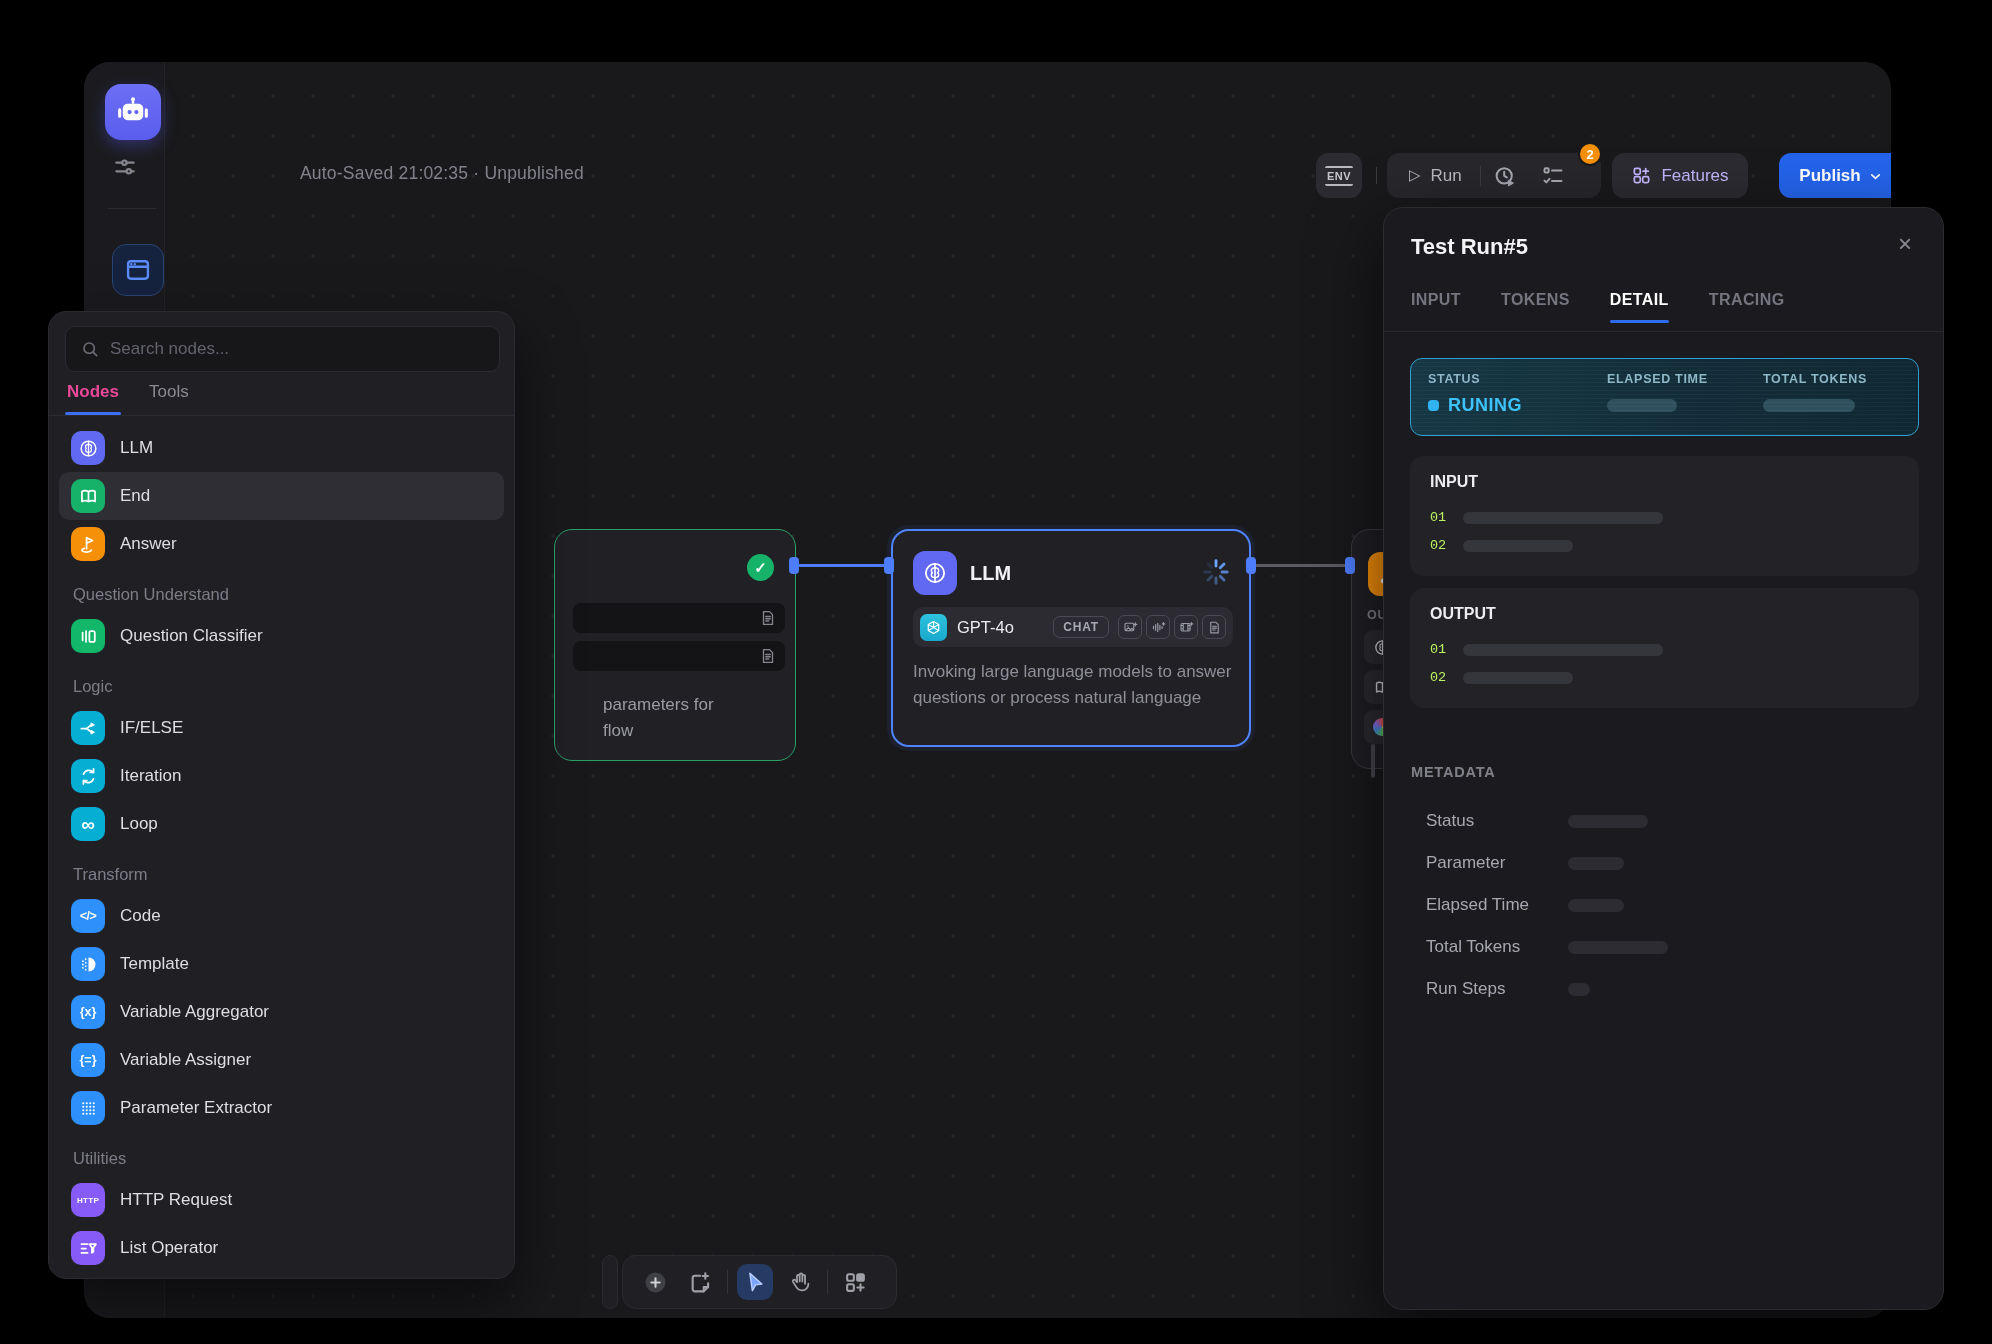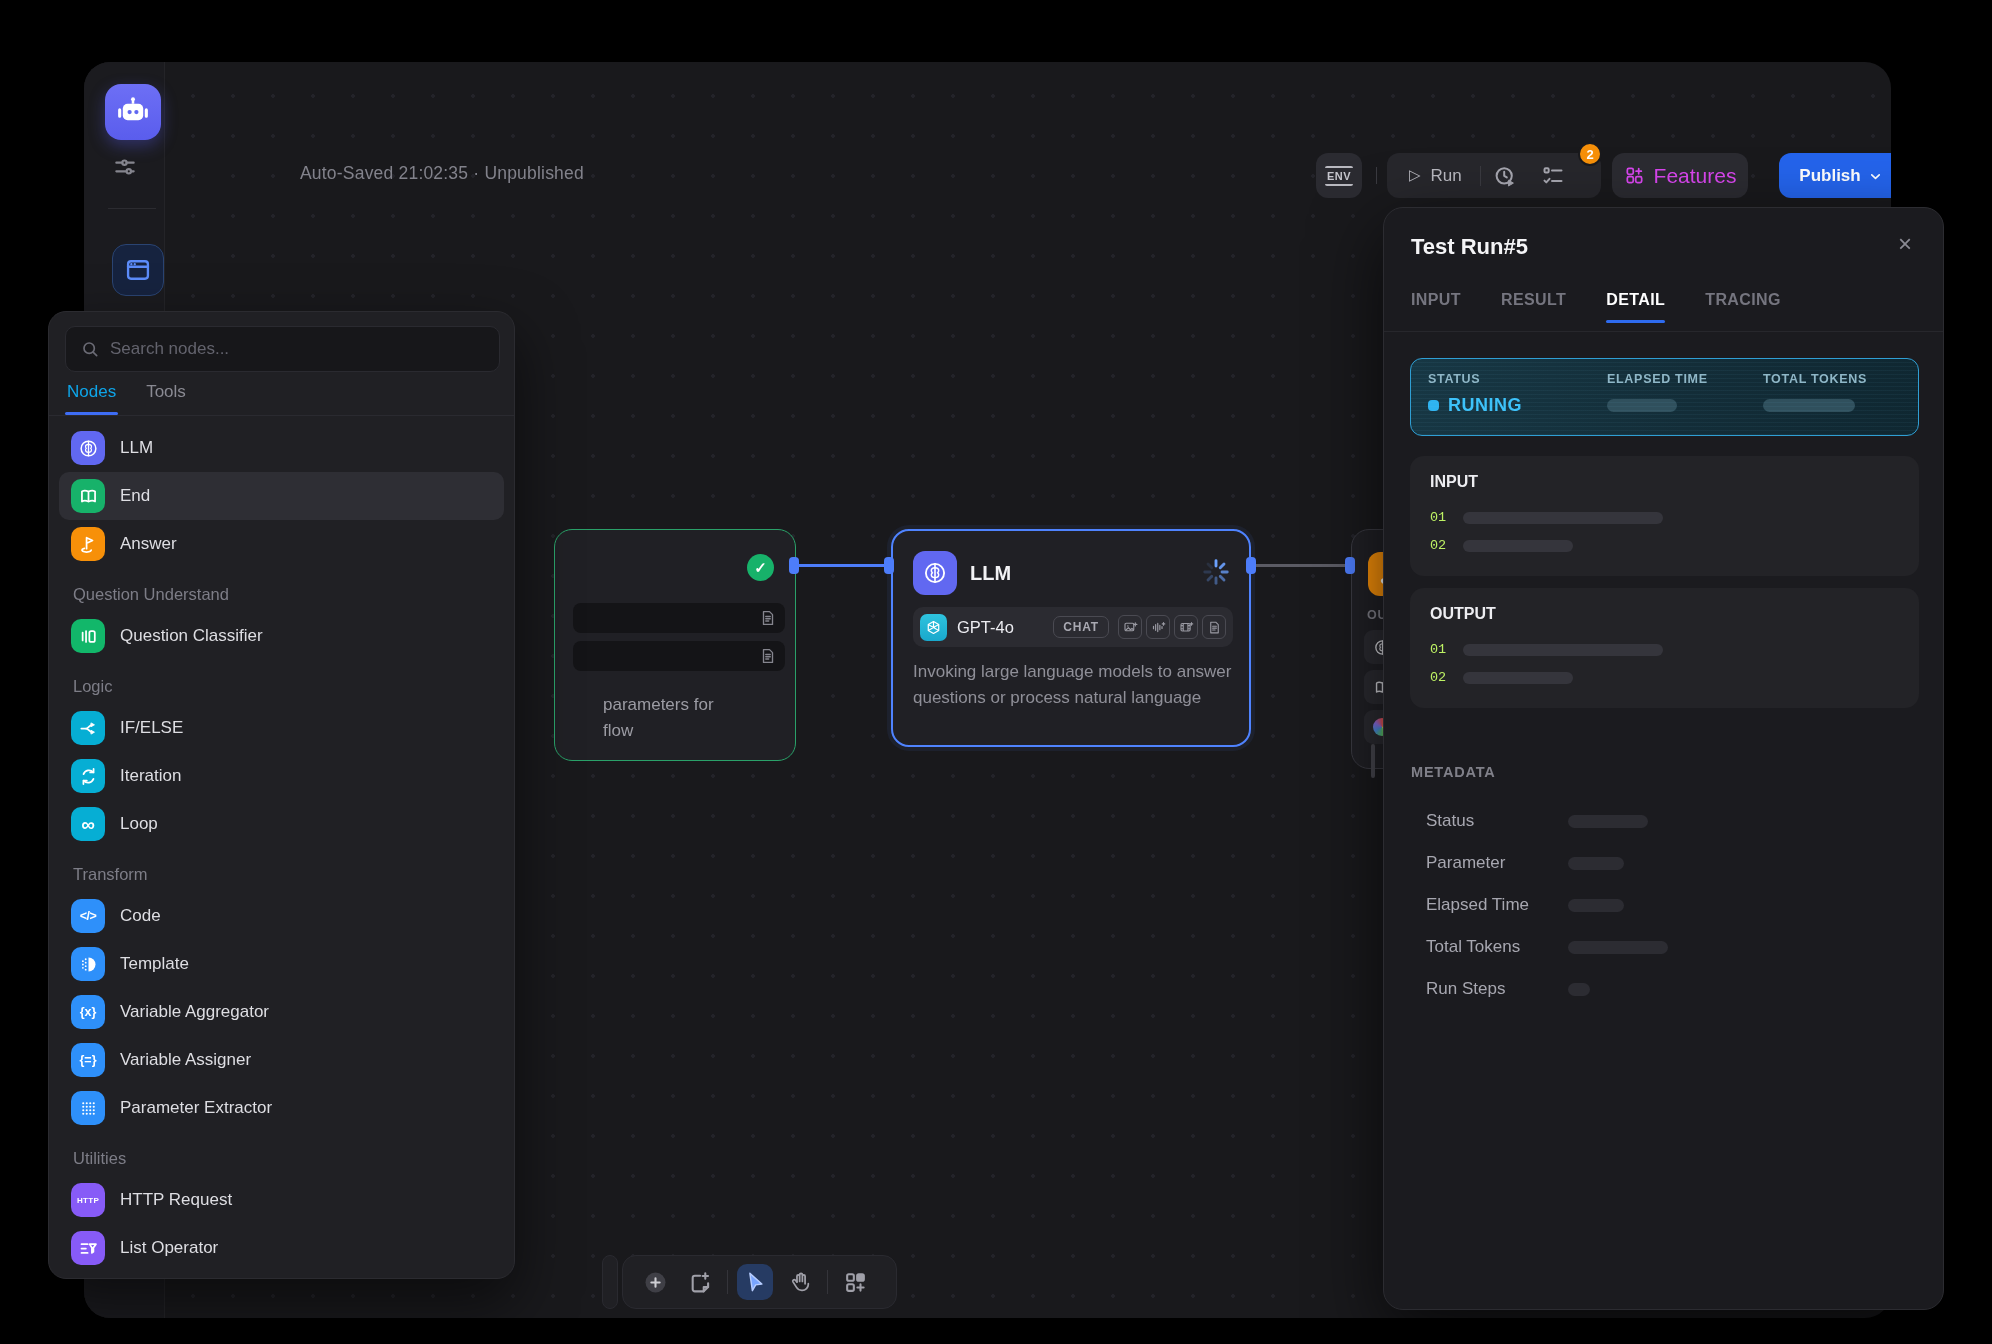--- a/index.html
+++ b/index.html
@@ -47,7 +47,7 @@
   .badge-2 { position:absolute; left:1494px; top:80px; width:24px; height:24px; border-radius:50%;
              background:#f79009; color:#fff; font-size:13px; font-weight:700; display:flex;
              align-items:center; justify-content:center; border:2.5px solid #1a1a1d; z-index:5;}
-  .features-btn { left:1528px; top:91px; width:136px; height:45px; gap:9px; font-size:21px; color:#d946ef; }
+  .features-btn { left:1528px; top:91px; width:136px; height:45px; gap:9px; font-size:17px; color:#c4b5fd; }
   .features-btn svg { width:21px; height:21px; }
   .publish-btn { position:absolute; left:1695px; top:91px; width:124px; height:45px; background:#2464ec;
                  border-radius:12px; display:flex; align-items:center; justify-content:center; gap:7px;

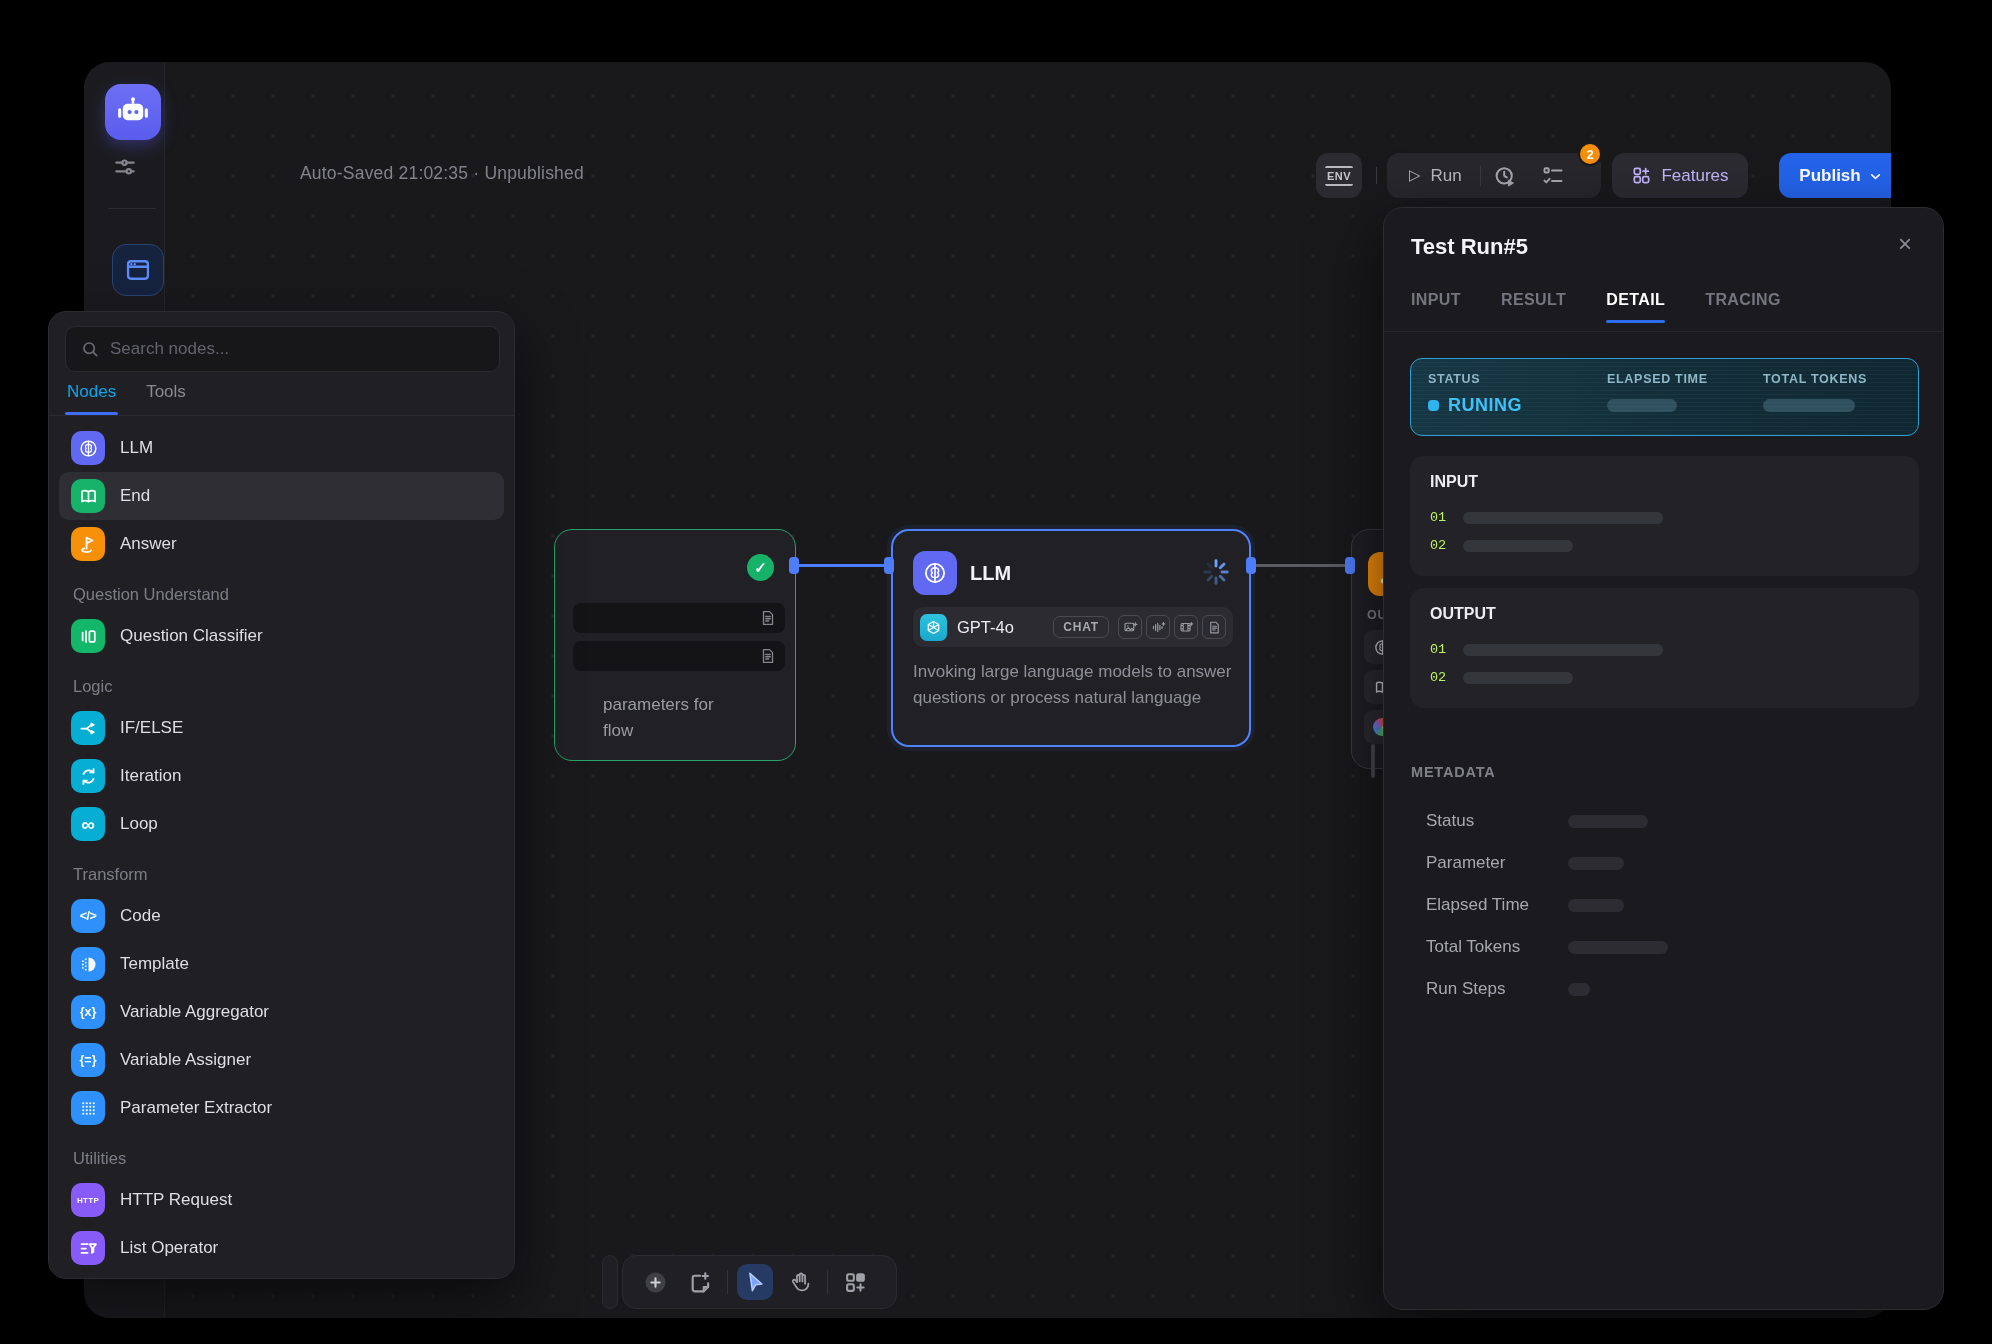--- a/index.html
+++ b/index.html
@@ -654,7 +654,7 @@
     <div class="rp-close">×</div>
     <div class="rp-tabs">
       <div class="rp-tab">INPUT</div>
-      <div class="rp-tab">RESULT</div>
+      <div class="rp-tab">TOKENS</div>
       <div class="rp-tab is-active">DETAIL</div>
       <div class="rp-tab">TRACING</div>
     </div>

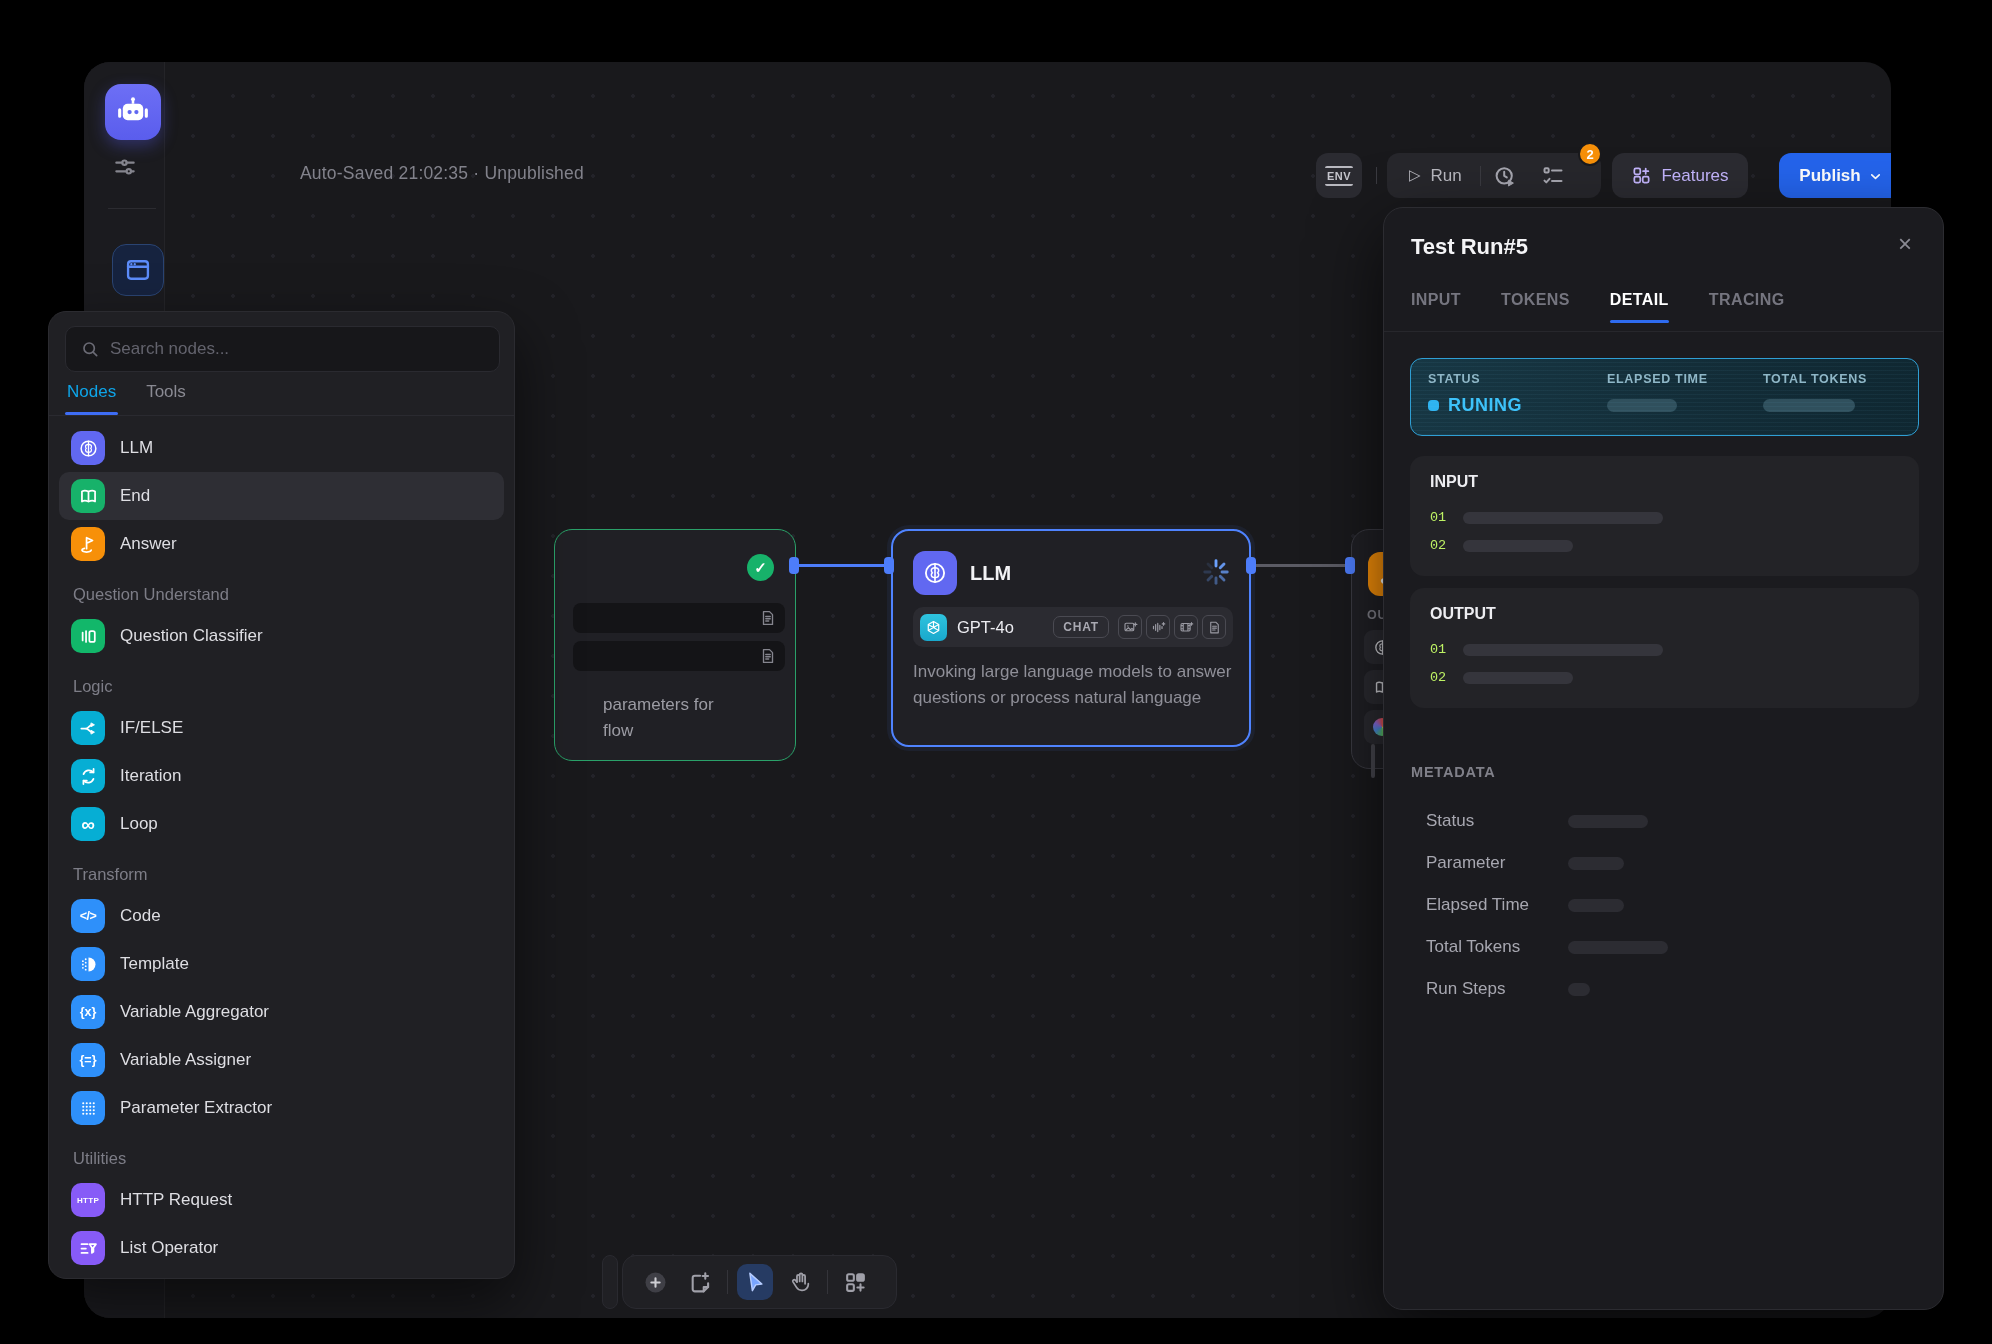--- a/index.html
+++ b/index.html
@@ -117,7 +117,7 @@
   .search-box input::placeholder { color:#63636d; }
   .p-tabs { position:absolute; left:18px; top:70px; display:flex; gap:30px; }
   .p-tab { font-size:17px; color:#8a8a93; padding-bottom:12px; cursor:pointer; position:relative; }
-  .p-tab.is-active { color:#0ea5e9; font-weight:400; }
+  .p-tab.is-active { color:#ec4899; font-weight:700; }
   .p-tab.is-active::after { content:""; position:absolute; left:-2px; right:-2px; bottom:-1px; height:3px;
                             background:#3e6df5; border-radius:2px; }
   .p-divider { position:absolute; left:0; top:103px; width:100%; height:1px; background:#2a2a30; }

